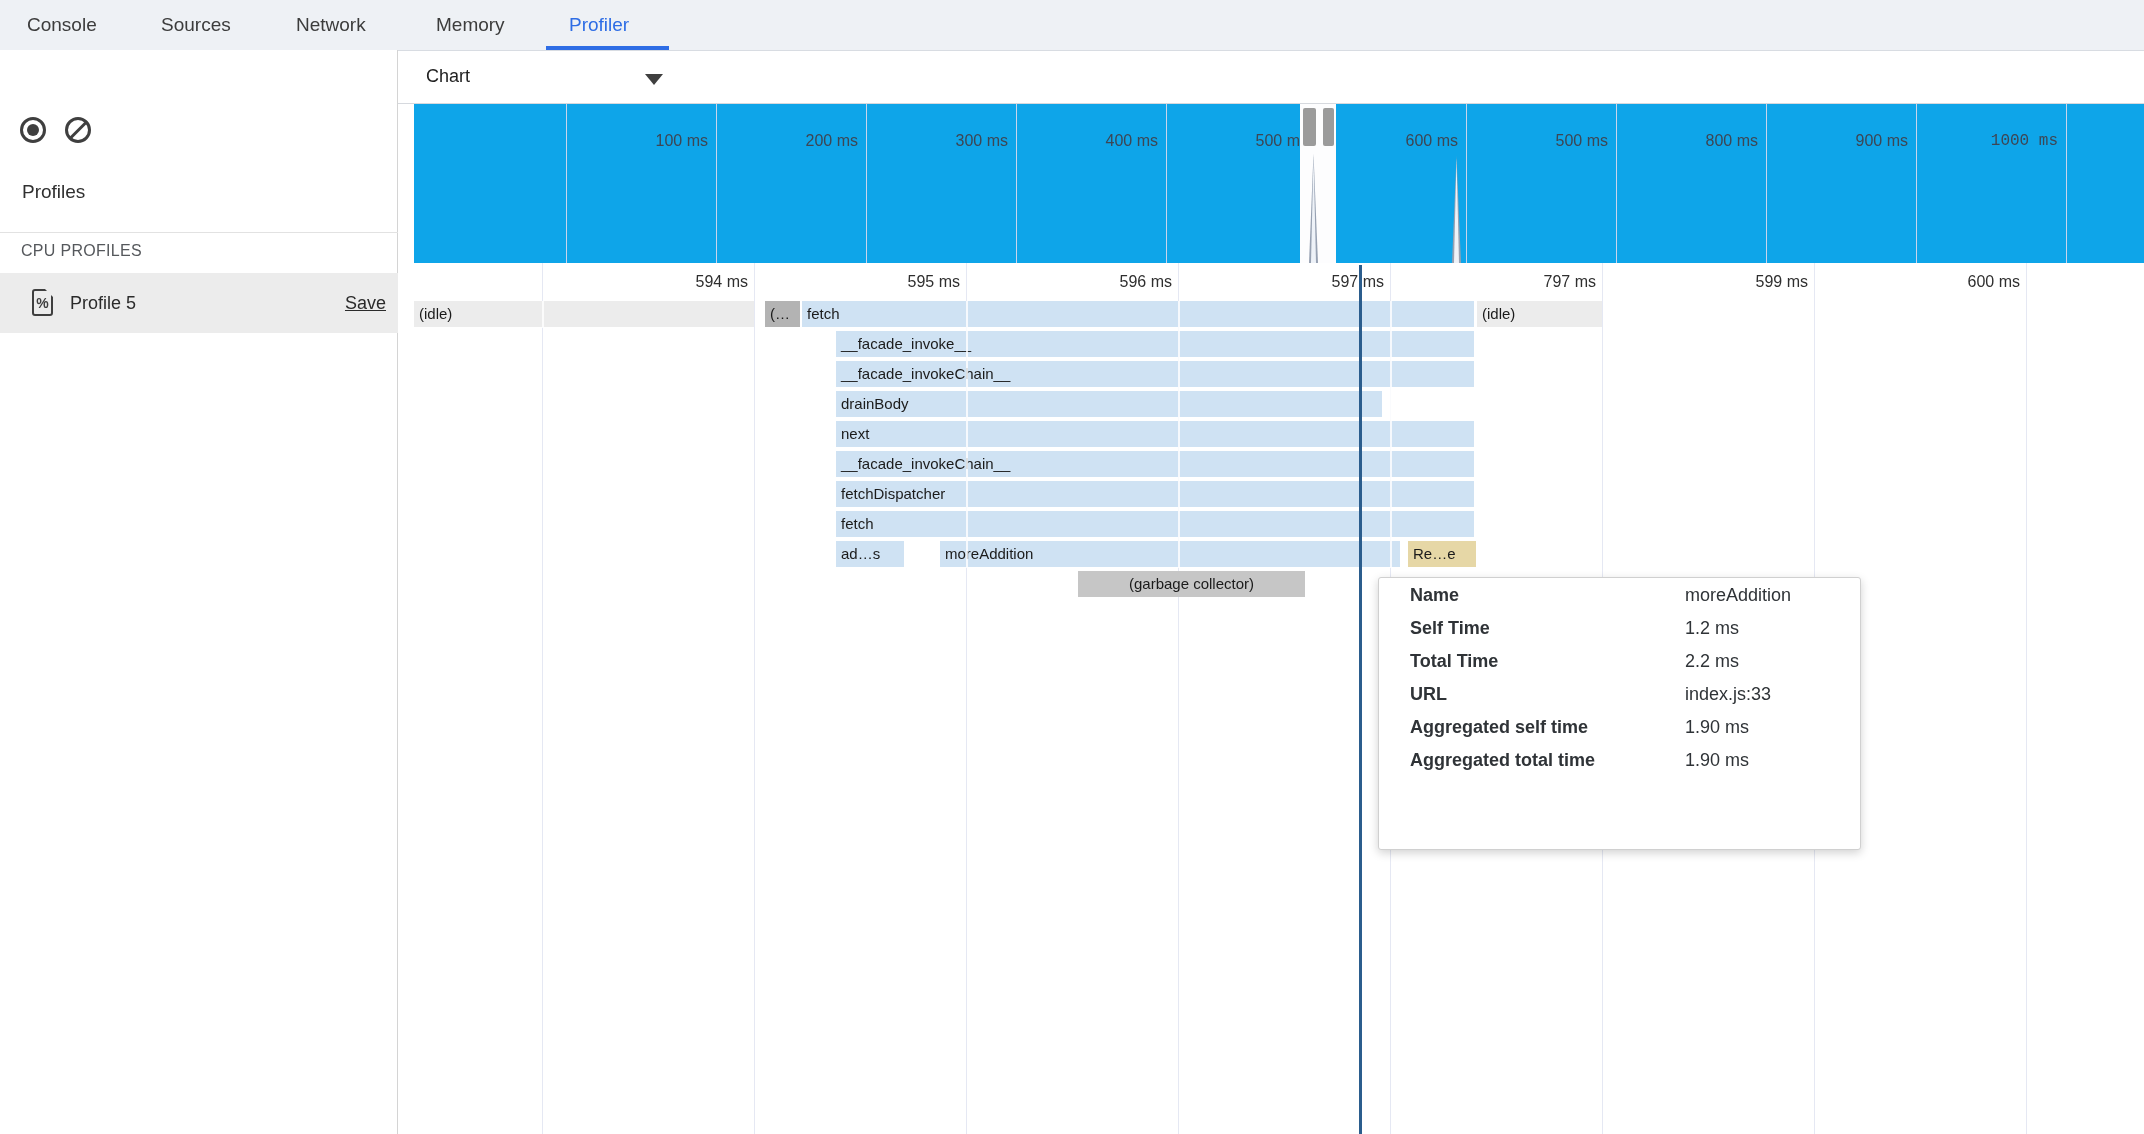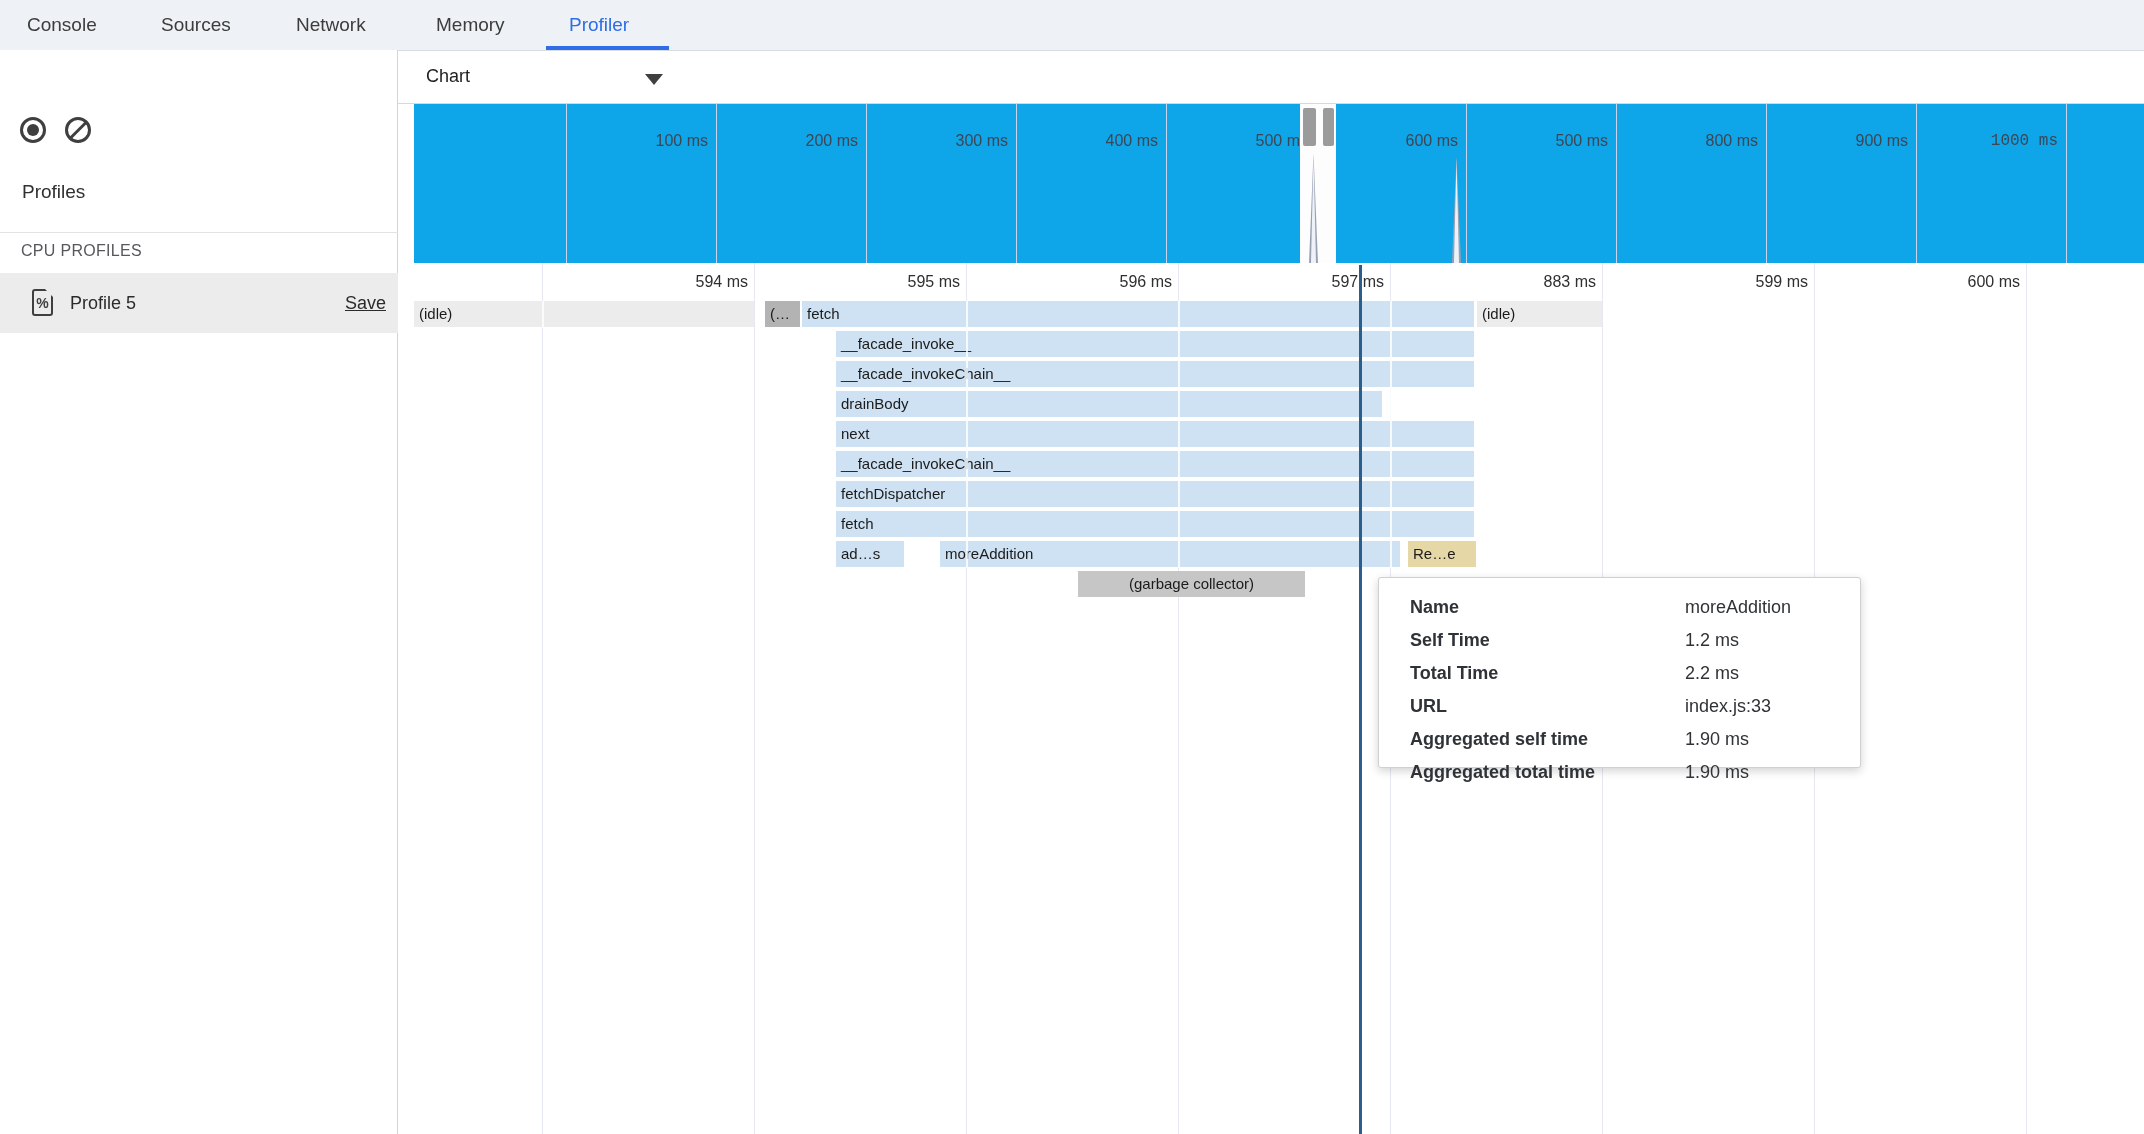--- a/index.html
+++ b/index.html
@@ -160,7 +160,7 @@
         <div class="gridline" style="left: 764px;"></div>
         <div class="ruler-label" style="left: 970px; transform: translateX(-100%);">597 ms</div>
         <div class="gridline" style="left: 976px;"></div>
-        <div class="ruler-label" style="left: 1182px; transform: translateX(-100%);">883 ms</div>
+        <div class="ruler-label" style="left: 1182px; transform: translateX(-100%);">797 ms</div>
         <div class="gridline" style="left: 1188px;"></div>
         <div class="ruler-label" style="left: 1394px; transform: translateX(-100%);">599 ms</div>
         <div class="gridline" style="left: 1400px;"></div>

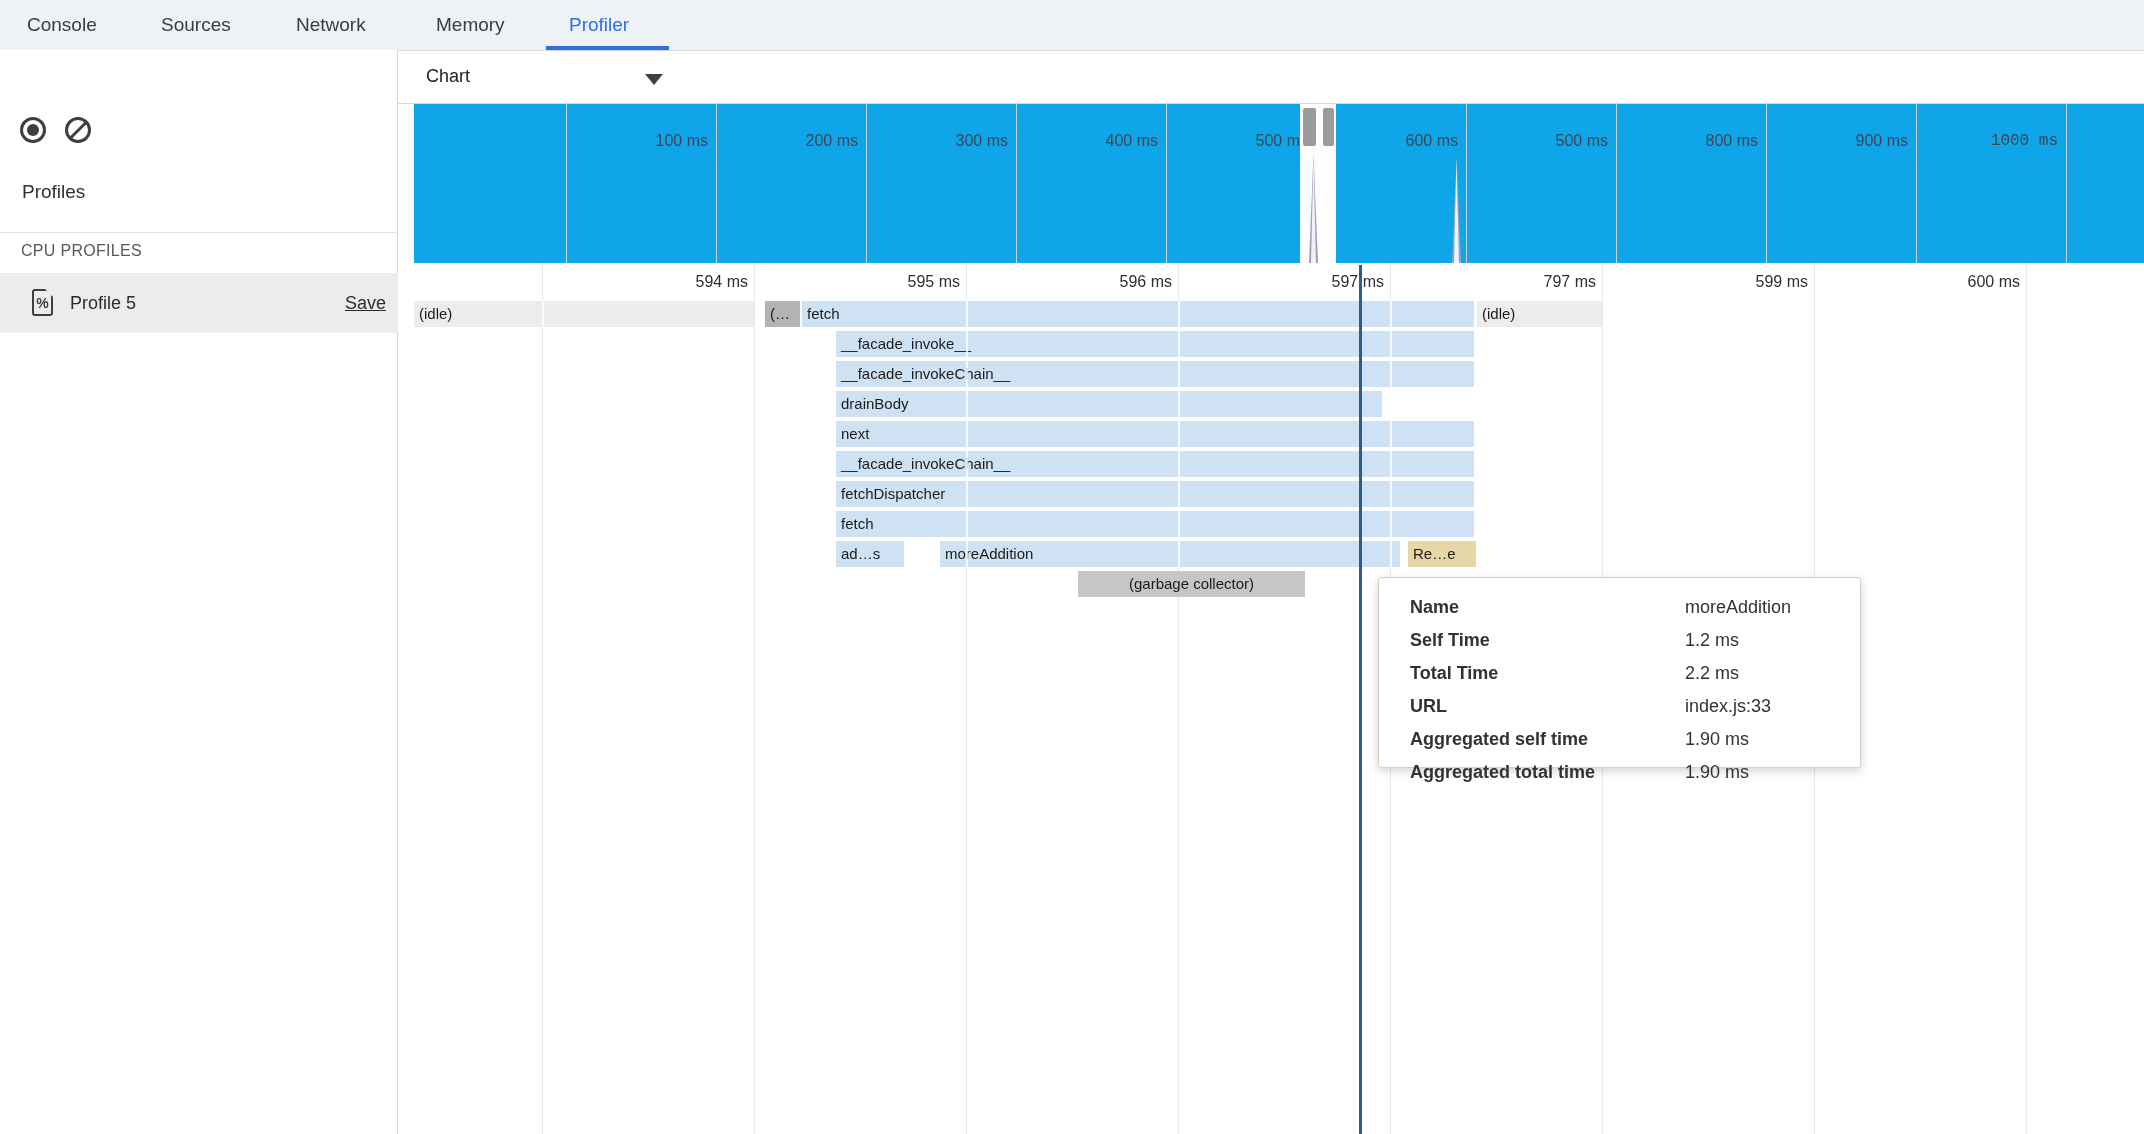--- a/index.html
+++ b/index.html
@@ -66,9 +66,9 @@
   .marker{position:absolute;top:2px;width:3px;height:869px;background:#2b5d8d;z-index:5;}
 
   
-  .tooltip{position:absolute;left:964px;top:527px;width:483px;height:191px;background:#ffffff;
+  .tooltip{position:absolute;left:964px;top:527px;width:483px;height:273px;background:#ffffff;
     border:1px solid #d0d0d0;border-radius:3px;box-shadow:0 3px 10px rgba(0,0,0,.18);z-index:10;box-sizing:border-box;
-    padding:13px 20px 0 31px;}
+    padding:1px 20px 0 31px;}
   .tt-row{display:grid;grid-template-columns:275px 1fr;height:33px;line-height:33px;font-size:18px;color:#2f3337;}
   .tt-label{font-weight:bold;}
 </style>

